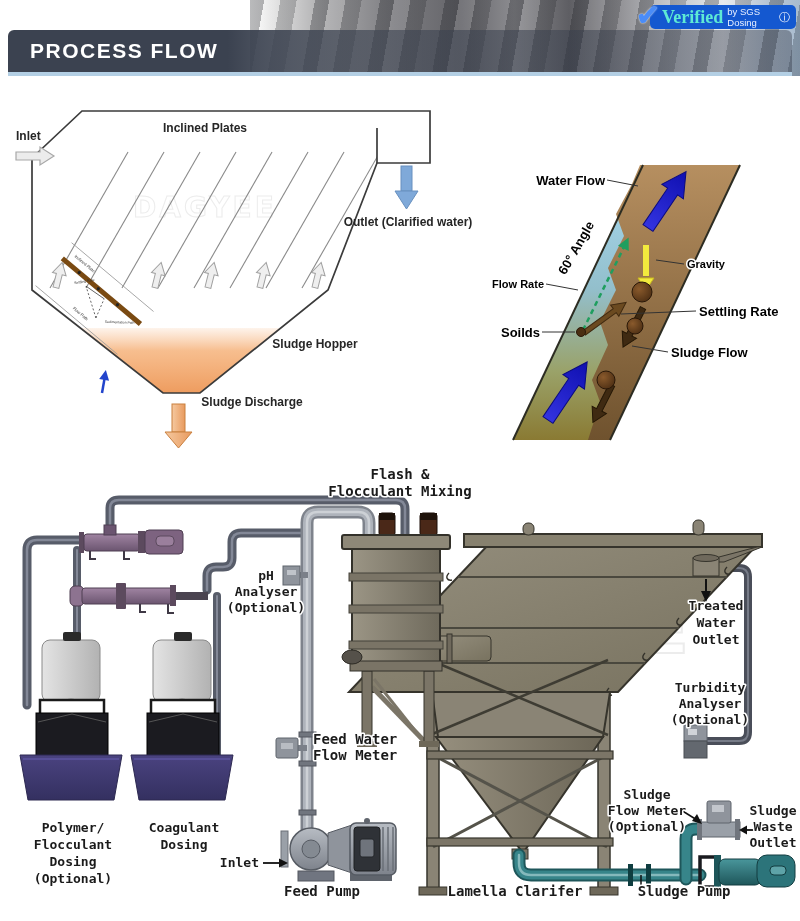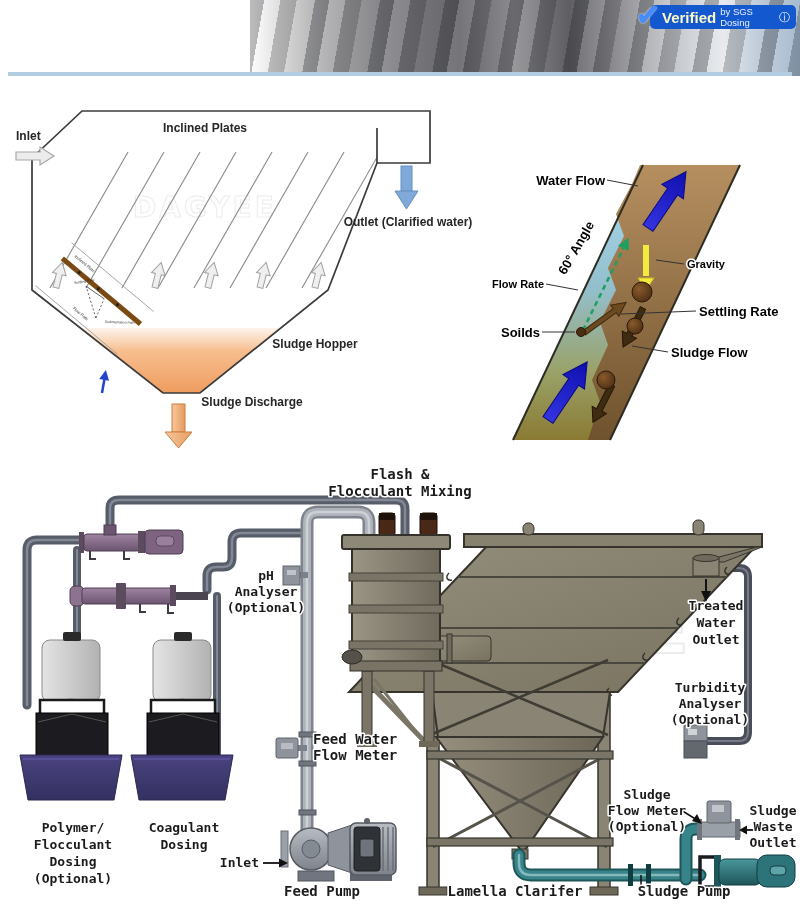--- a/index.html
+++ b/index.html
@@ -20,7 +20,7 @@
     border-radius:5px;display:flex;align-items:center;gap:4px;padding:0 6px 0 12px;box-sizing:border-box;cursor:pointer;}
   .badge .check{position:absolute;left:-14px;top:-6px;color:#4a8cf7;font-size:28px;font-weight:bold;
     text-shadow:0 0 2px #fff;}
-  .badge .word{color:#fef9c3;font-weight:bold;font-size:15px;}
+  .badge .word{color:#5eead4;font-weight:bold;font-size:18px;font-family:Liberation Serif, serif;}
   .badge .by{color:#e8efff;font-size:9.5px;}
   .badge .info{color:#fff;font-size:11px;margin-left:1px;}
   svg{position:absolute;overflow:visible;}

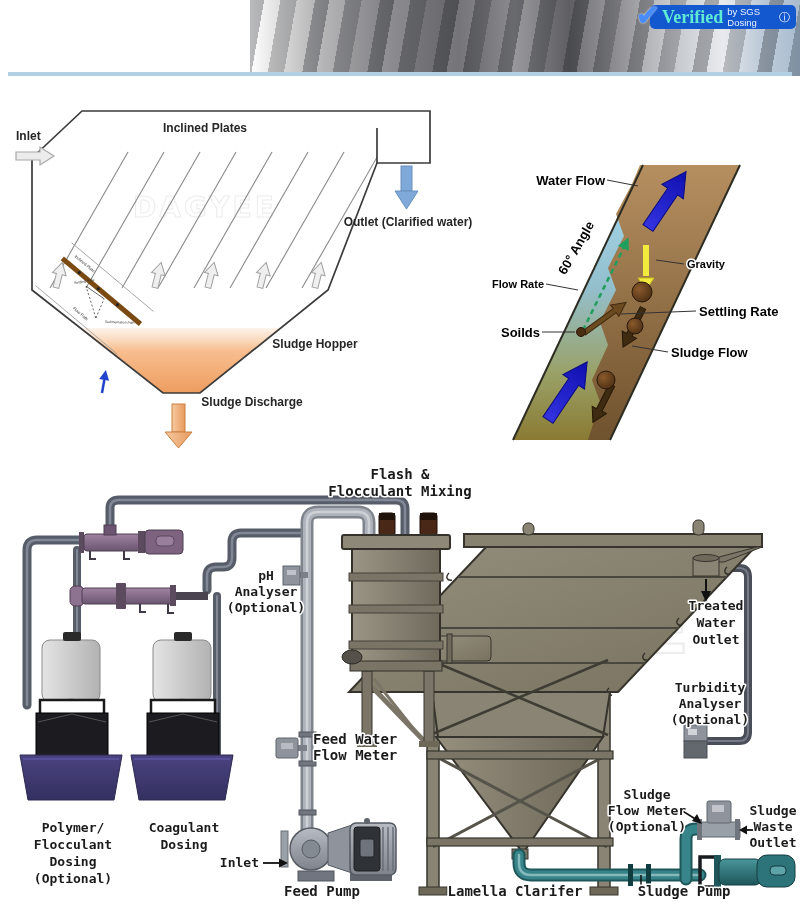--- a/index.html
+++ b/index.html
@@ -42,6 +42,9 @@
 <div class="canvas">
 
   <div class="photo"></div>
+  <div class="header-bar">
+    <span class="title">PROCESS FLOW</span>
+  </div>
   <div class="underline"></div>
   <div class="badge">
     <span class="check">✔</span>

